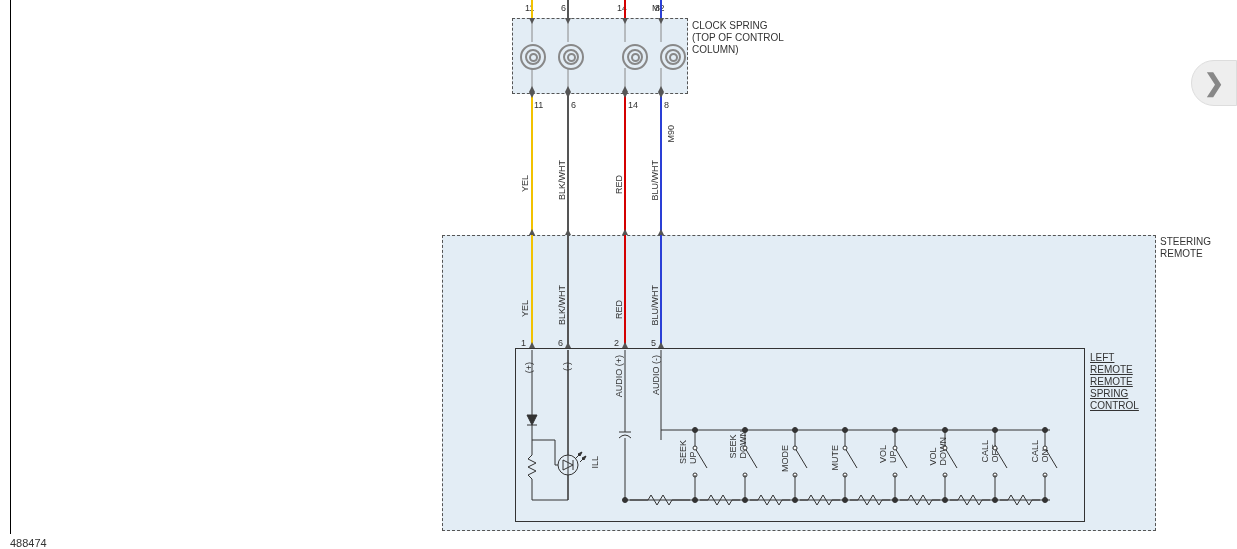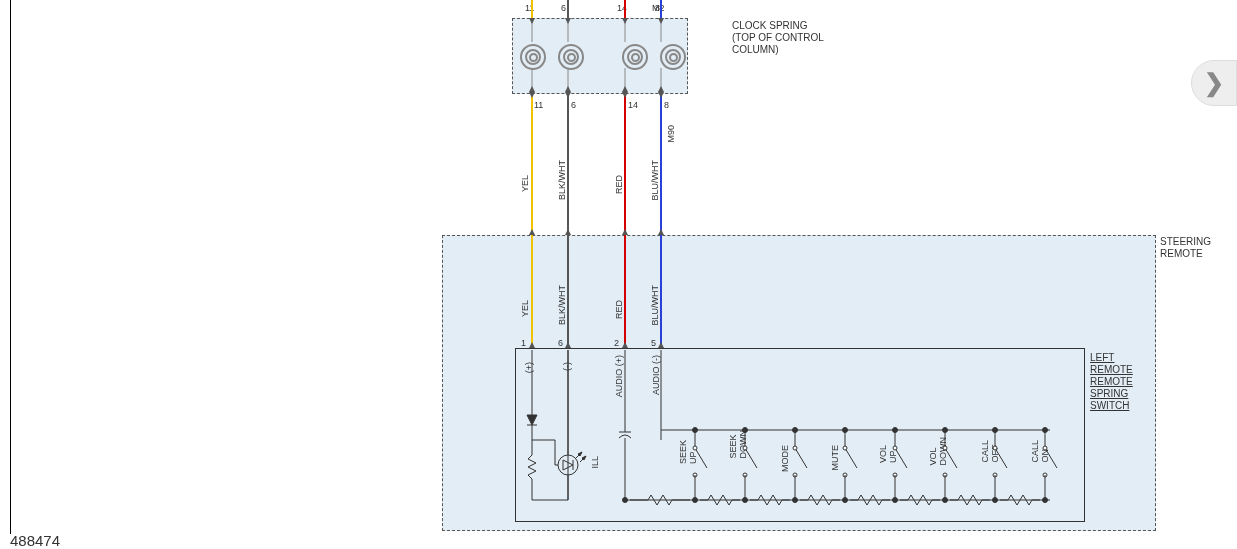--- a/index.html
+++ b/index.html
@@ -115,7 +115,7 @@
 <div class="ref-number">488474</div>
 
 <div class="dashed-box clock-spring-box"></div>
-<div class="label" style="left:692px;top:20px;margin-left:40px;">
+<div class="label" style="left:692px;top:20px;">
   <div>CLOCK SPRING</div>
   <div>(TOP OF CONTROL</div>
   <div>COLUMN)</div>

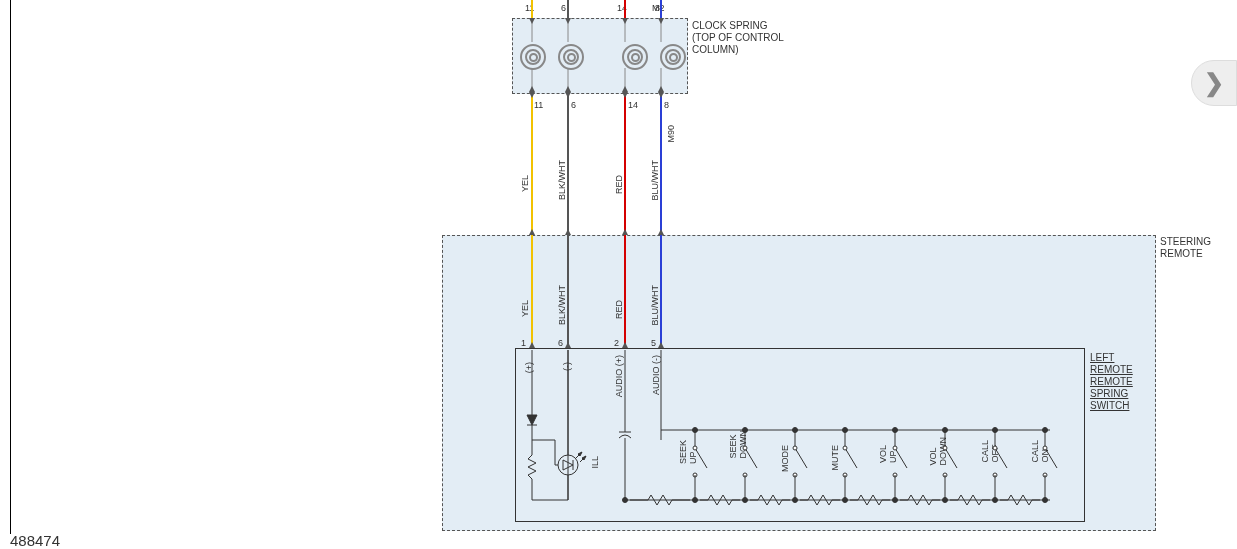--- a/index.html
+++ b/index.html
@@ -141,7 +141,7 @@
   <div>REMOTE</div>
   <div>REMOTE</div>
   <div>SPRING</div>
-  <div>SWITCH</div>
+  <div>CONTROL</div>
 </div>
 
 <div class="pin-num" style="left:525px;top:3px;">11</div>

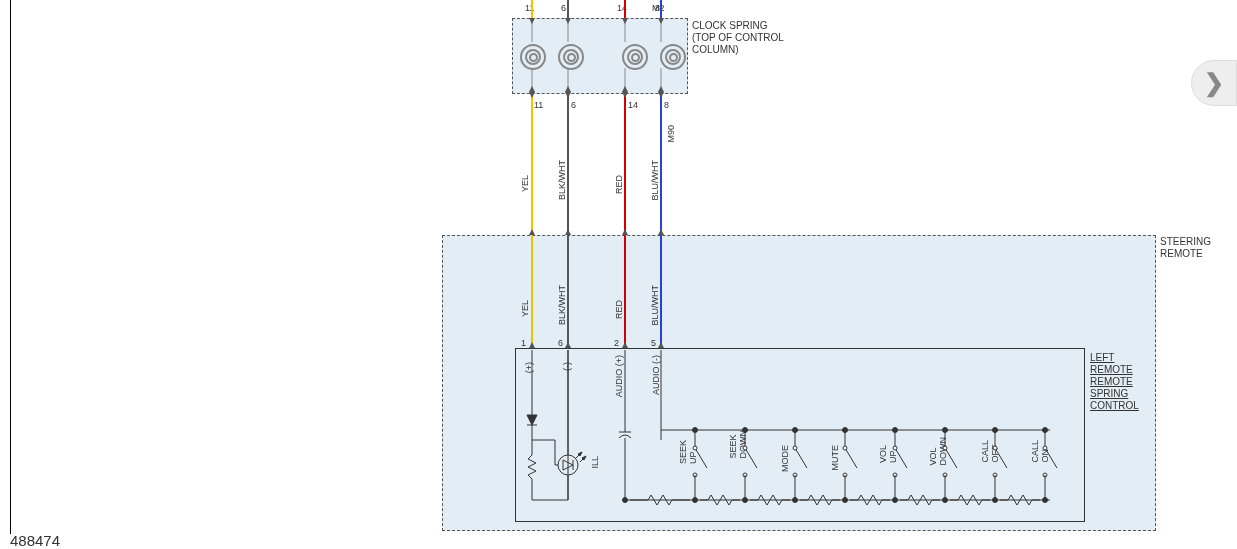--- a/index.html
+++ b/index.html
@@ -24,7 +24,7 @@
     position: absolute;
     left: 10px;
     bottom: 0;
-    font-size: 15px;
+    font-size: 11px;
     color: #333;
   }
   .dashed-box {

